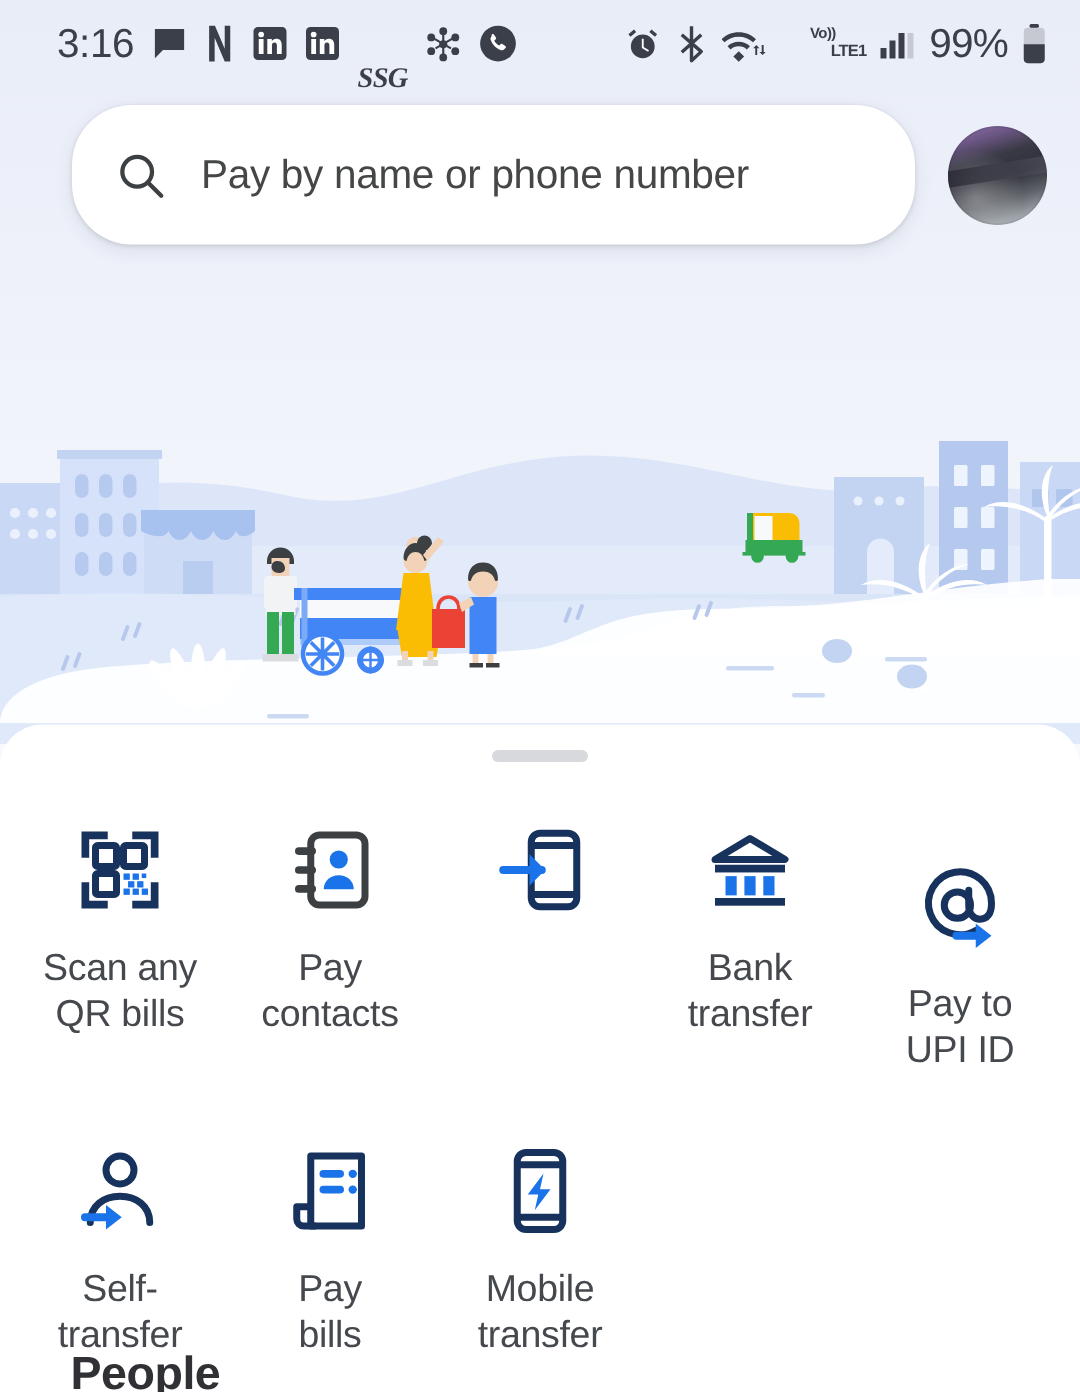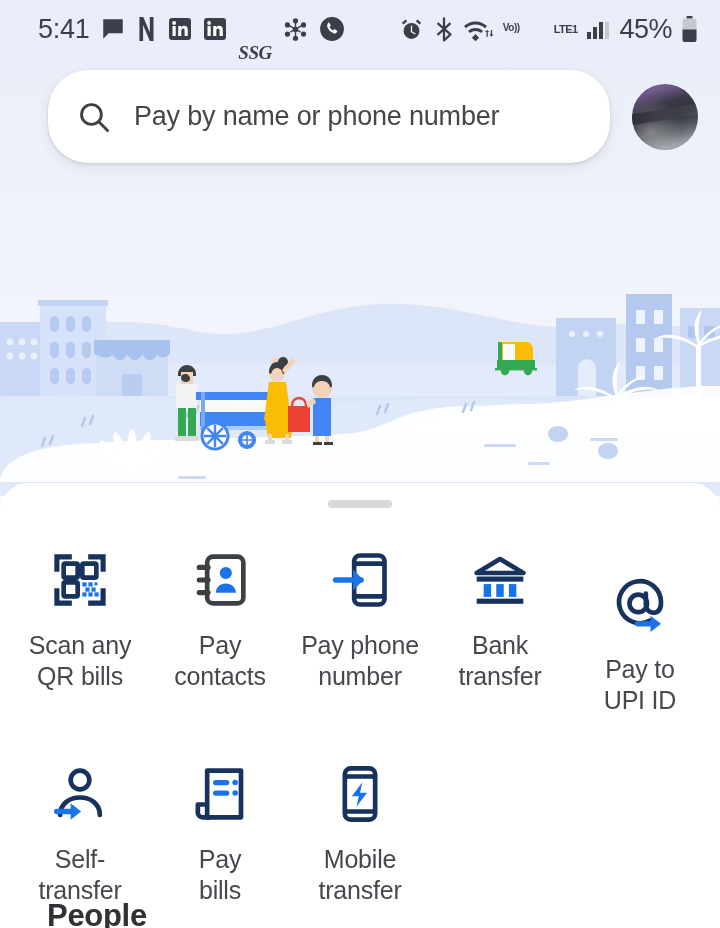--- a/index.html
+++ b/index.html
@@ -117,7 +117,7 @@
 
   <div class="statusbar">
     <div class="sb-left">
-      <span class="sb-time">5:41</span>
+      <span class="sb-time">3:16</span>
 
       <span class="sb-ico">
         <svg width="26" height="26" viewBox="0 0 24 24">

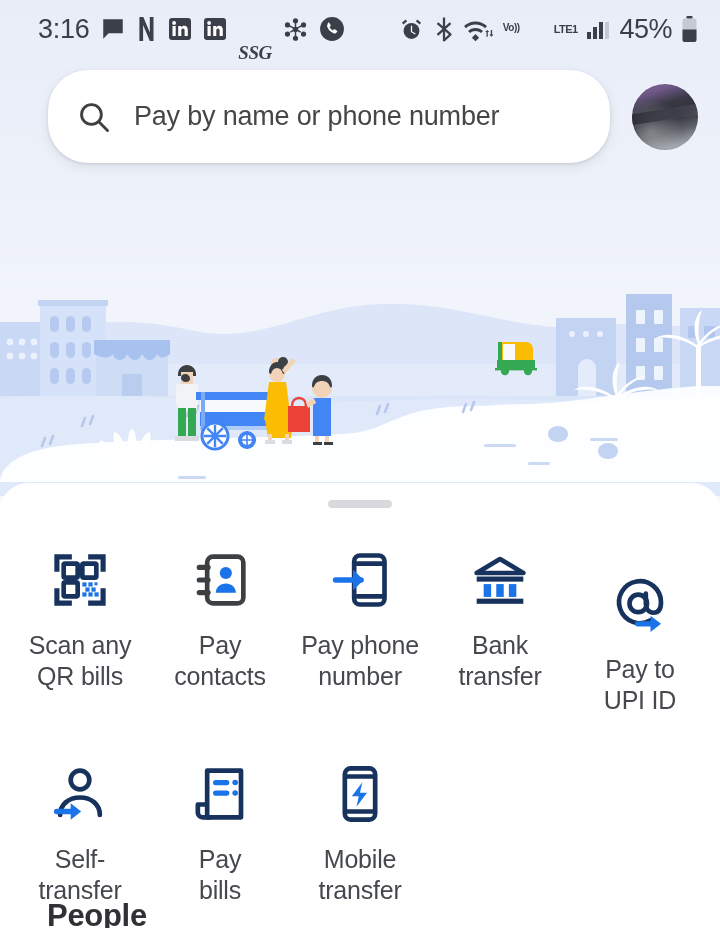--- a/index.html
+++ b/index.html
@@ -33,7 +33,7 @@
     font-style: italic; font-weight: bold;
     font-size: 19px; letter-spacing: -0.5px; color: #3b3f4a; margin-top: 48px;
   }
-  .volte { display: flex; flex-direction: row; align-items: flex-start; line-height: 1; color: #3b3f4a; }
+  .volte { display: flex; flex-direction: column; align-items: center; line-height: 1; color: #3b3f4a; }
   .volte .v1 { font-size: 10px; font-weight: bold; letter-spacing: -0.4px; }
   .volte .v2 { font-size: 11px; font-weight: bold; letter-spacing: -0.6px; margin-top: 1px; padding-left: 34px; }
 

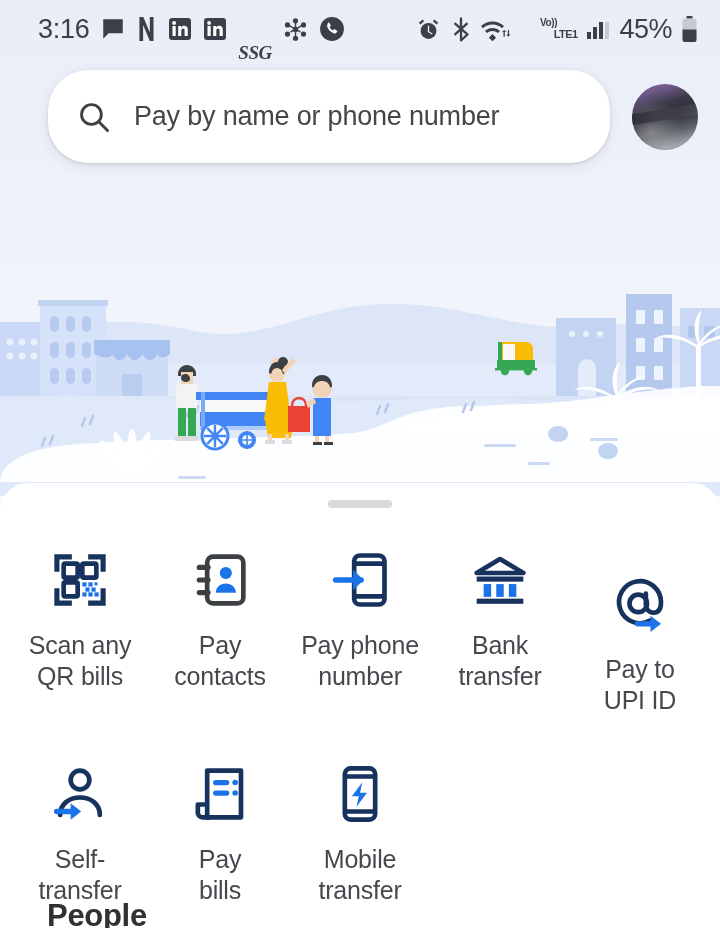--- a/index.html
+++ b/index.html
@@ -214,7 +214,7 @@
         </svg>
       </span>
 
-      <span class="sb-batt-txt">45%</span>
+      <span class="sb-batt-txt">99%</span>
 
       <span class="sb-ico">
         <svg width="17" height="27" viewBox="0 0 14 24">

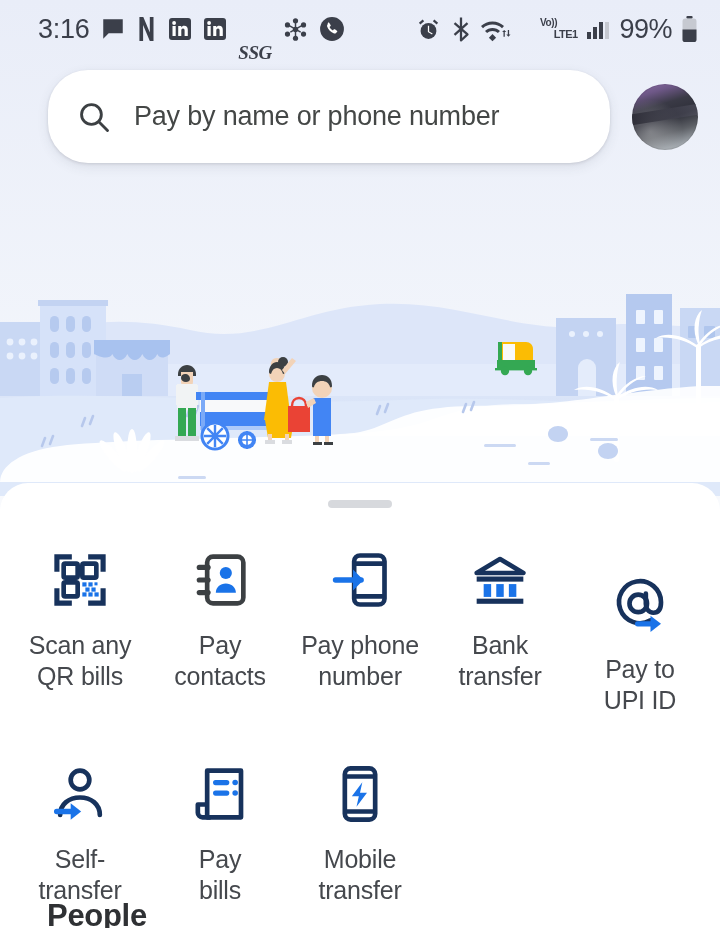--- a/index.html
+++ b/index.html
@@ -482,10 +482,6 @@
             <path d="M18 15l9 9-9 9z" fill="#1a73e8"></path>
           </svg>
         </span>
-        <span class="lbl">
-          <span>Pay phone</span><br>
-          <span>number</span>
-        </span>
       </div>
 
       <div class="cell">

